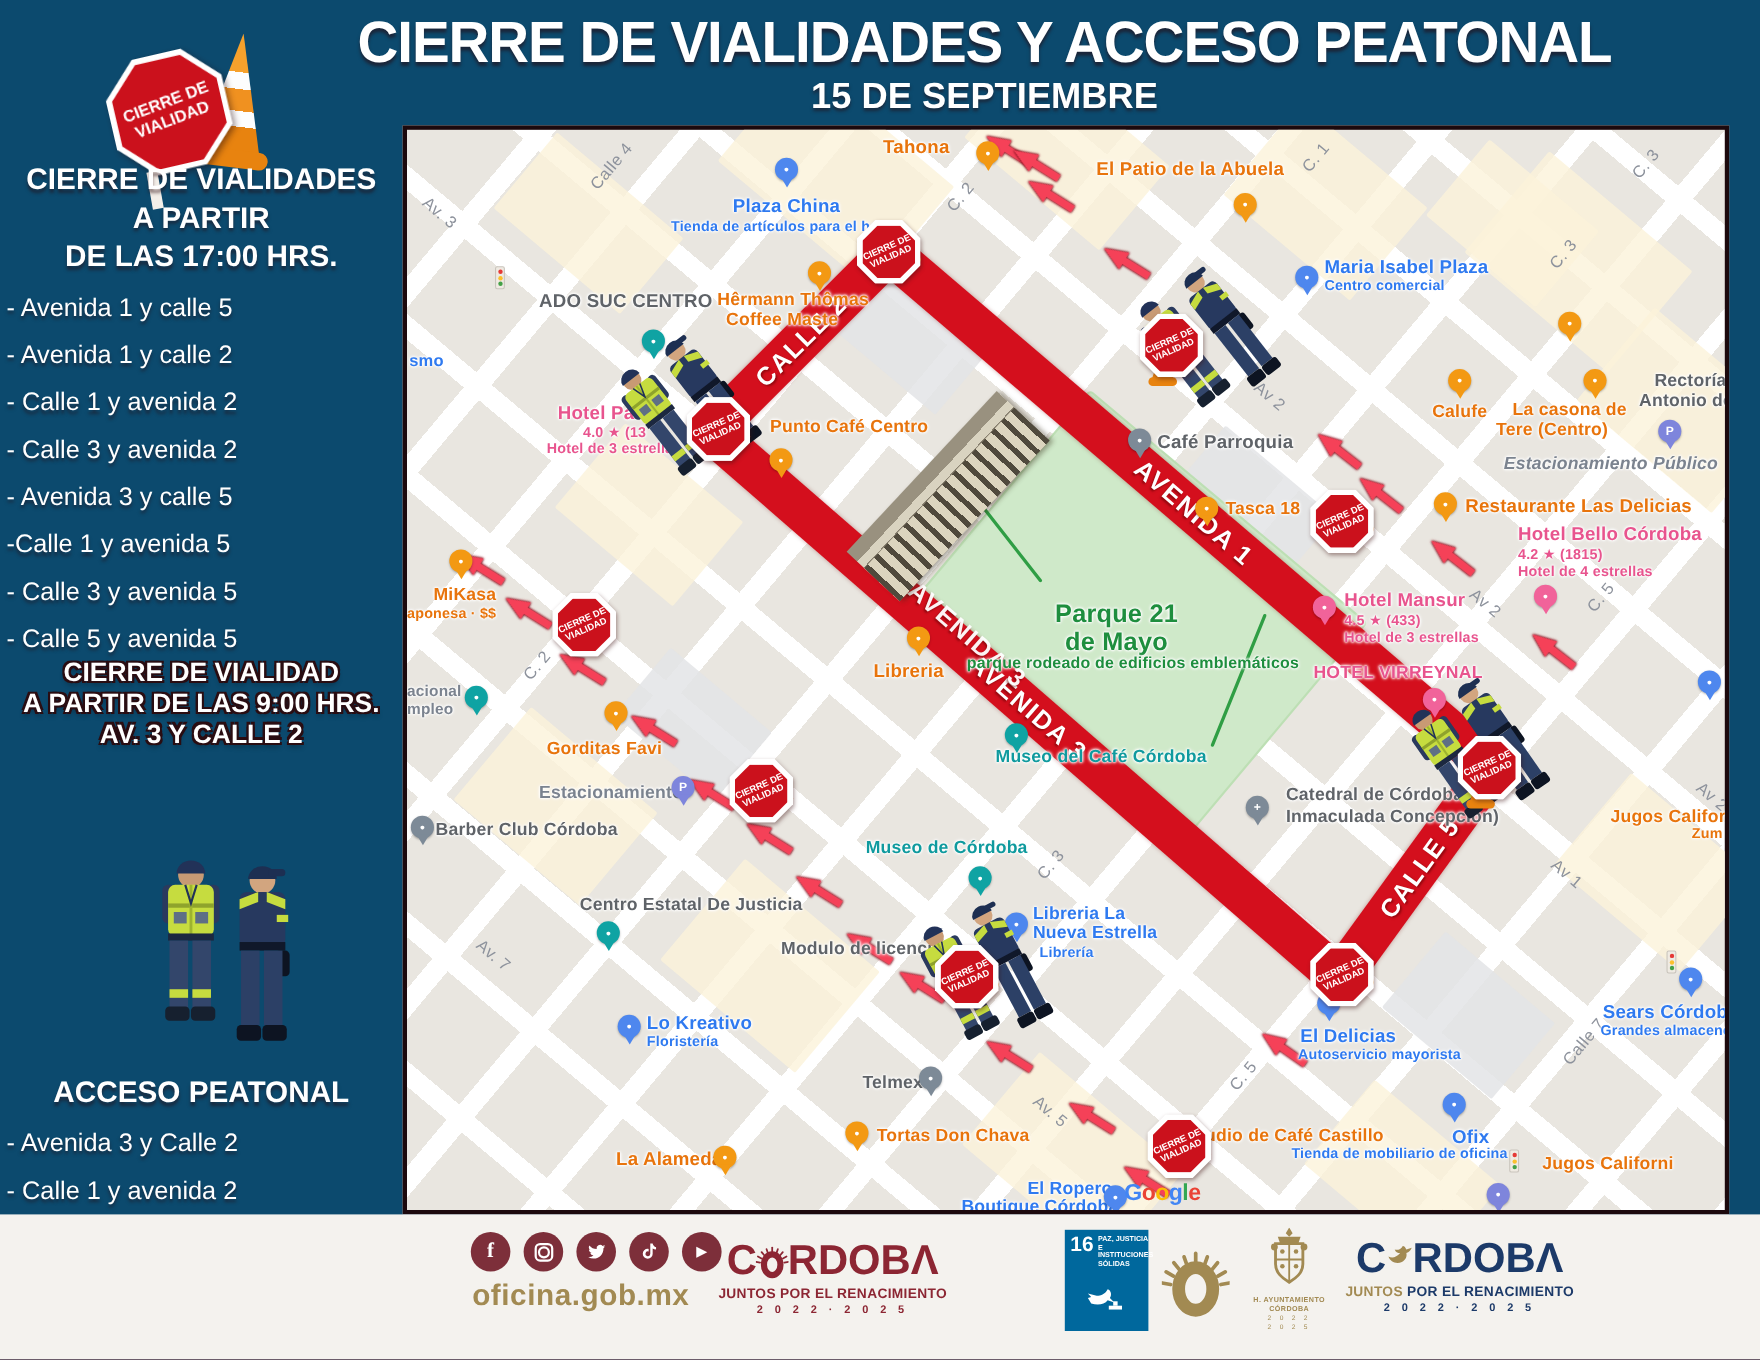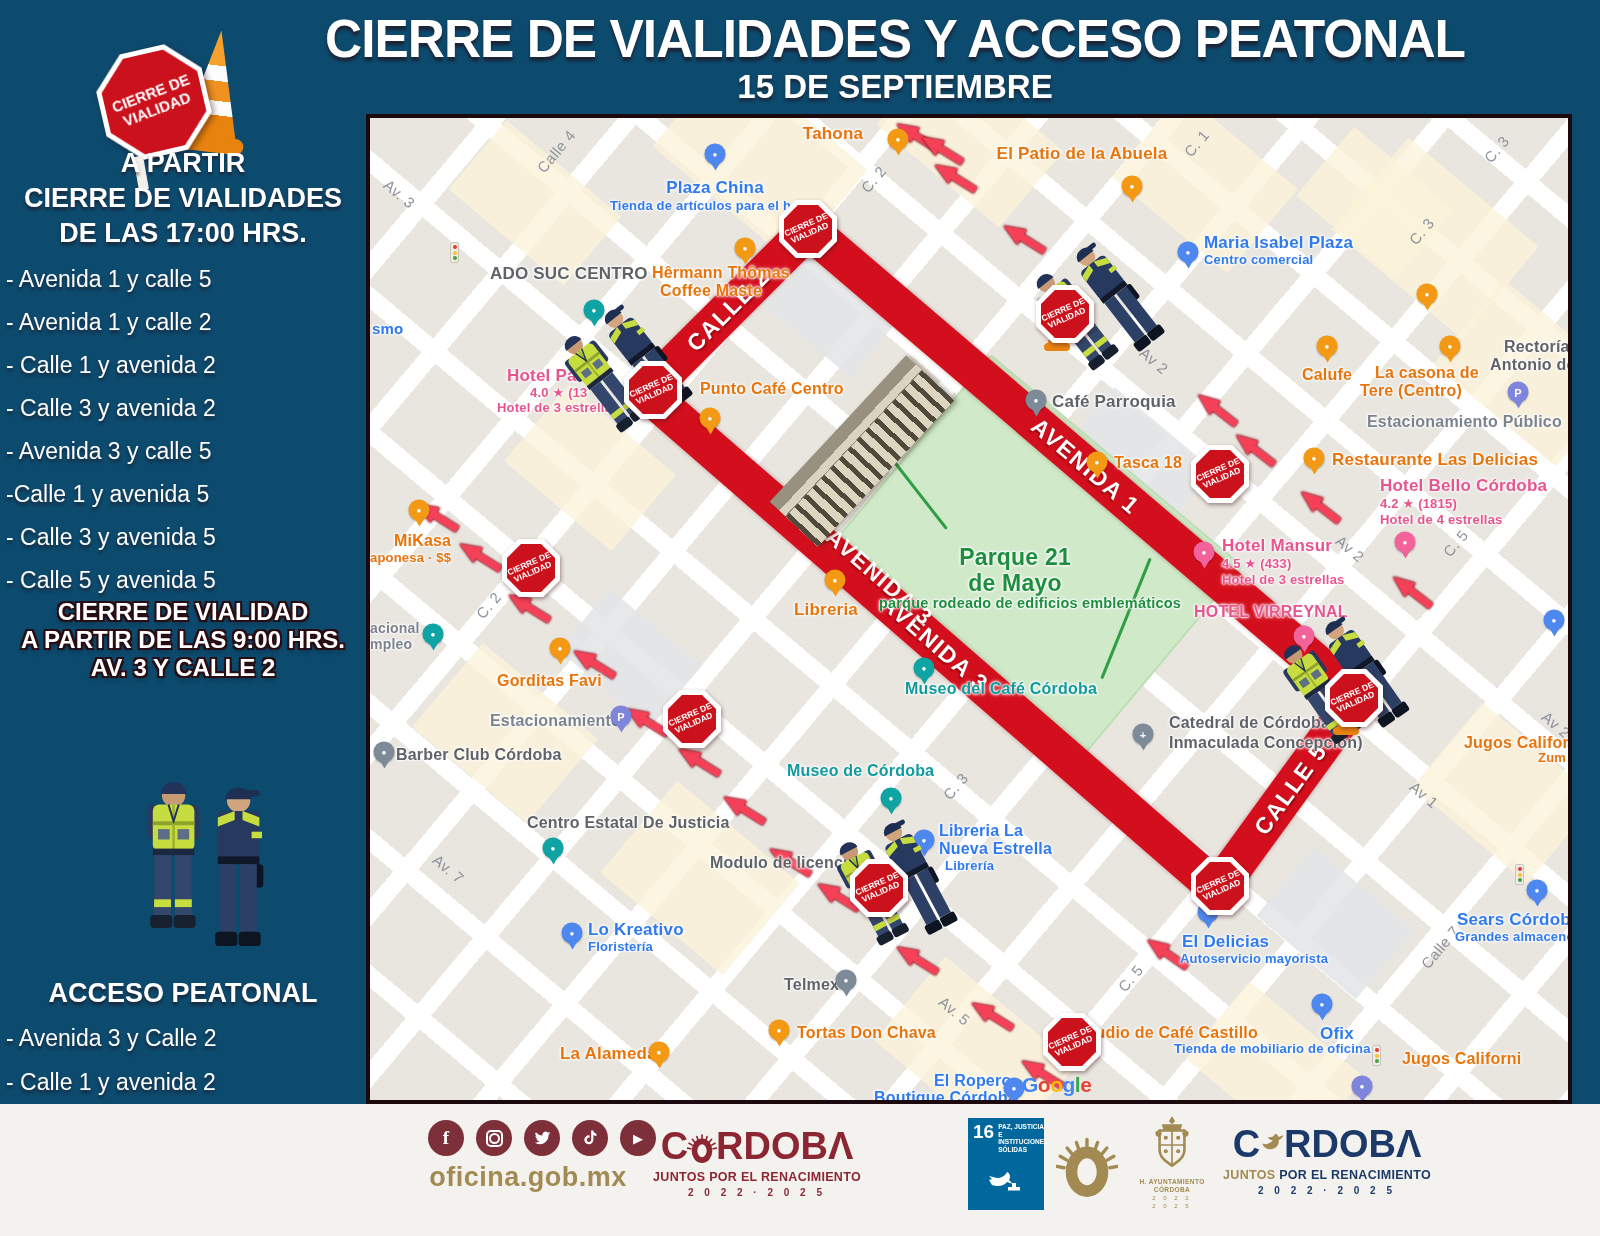--- a/index.html
+++ b/index.html
@@ -204,8 +204,8 @@
       <div class="badge-post"></div>
     </div>
     <div class="s-block s1-title">
+      <div>CIERRE DE VIALIDADES</div>
       <div>A PARTIR</div>
-      <div>CIERRE DE VIALIDADES</div>
       <div>DE LAS 17:00 HRS.</div>
     </div>
     <ul class="s-list s1-list">

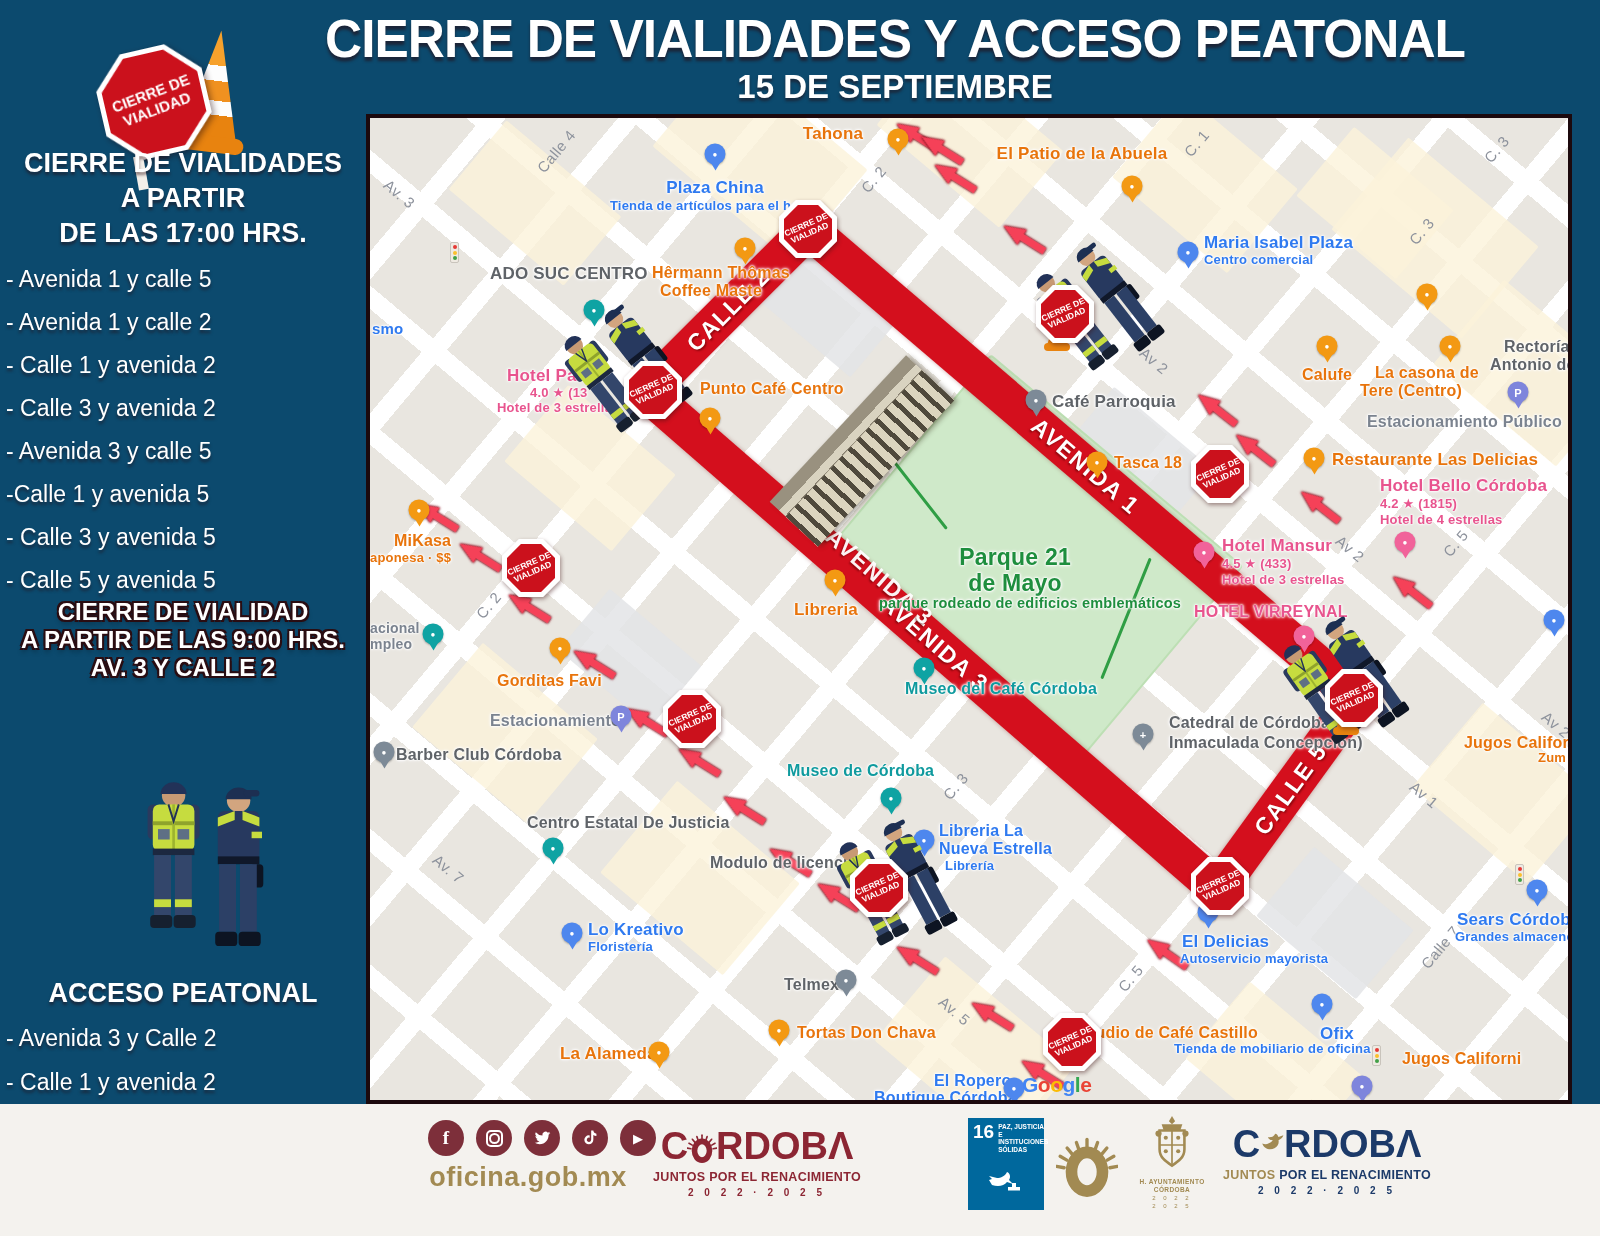--- a/index.html
+++ b/index.html
@@ -341,7 +341,7 @@
       <div class="pin" style="left: 1148px; top: 274px; color: rgb(126, 133, 220);">
         <em>P</em>
       </div>
-      <div class="mlabel" style="left: 997px; top: 295px; color: rgb(123, 131, 143); font-size: 16px;">Estacionamiento Público</div>
+      <div class="mlabel" style="left: 997px; top: 295px; color: rgb(123, 131, 143); font-size: 16px; font-style: italic;">Estacionamiento Público</div>
       <div class="pin" style="left: 957px; top: 228px; color: rgb(243, 153, 19);">
         <em class="dot">●</em>
       </div>

